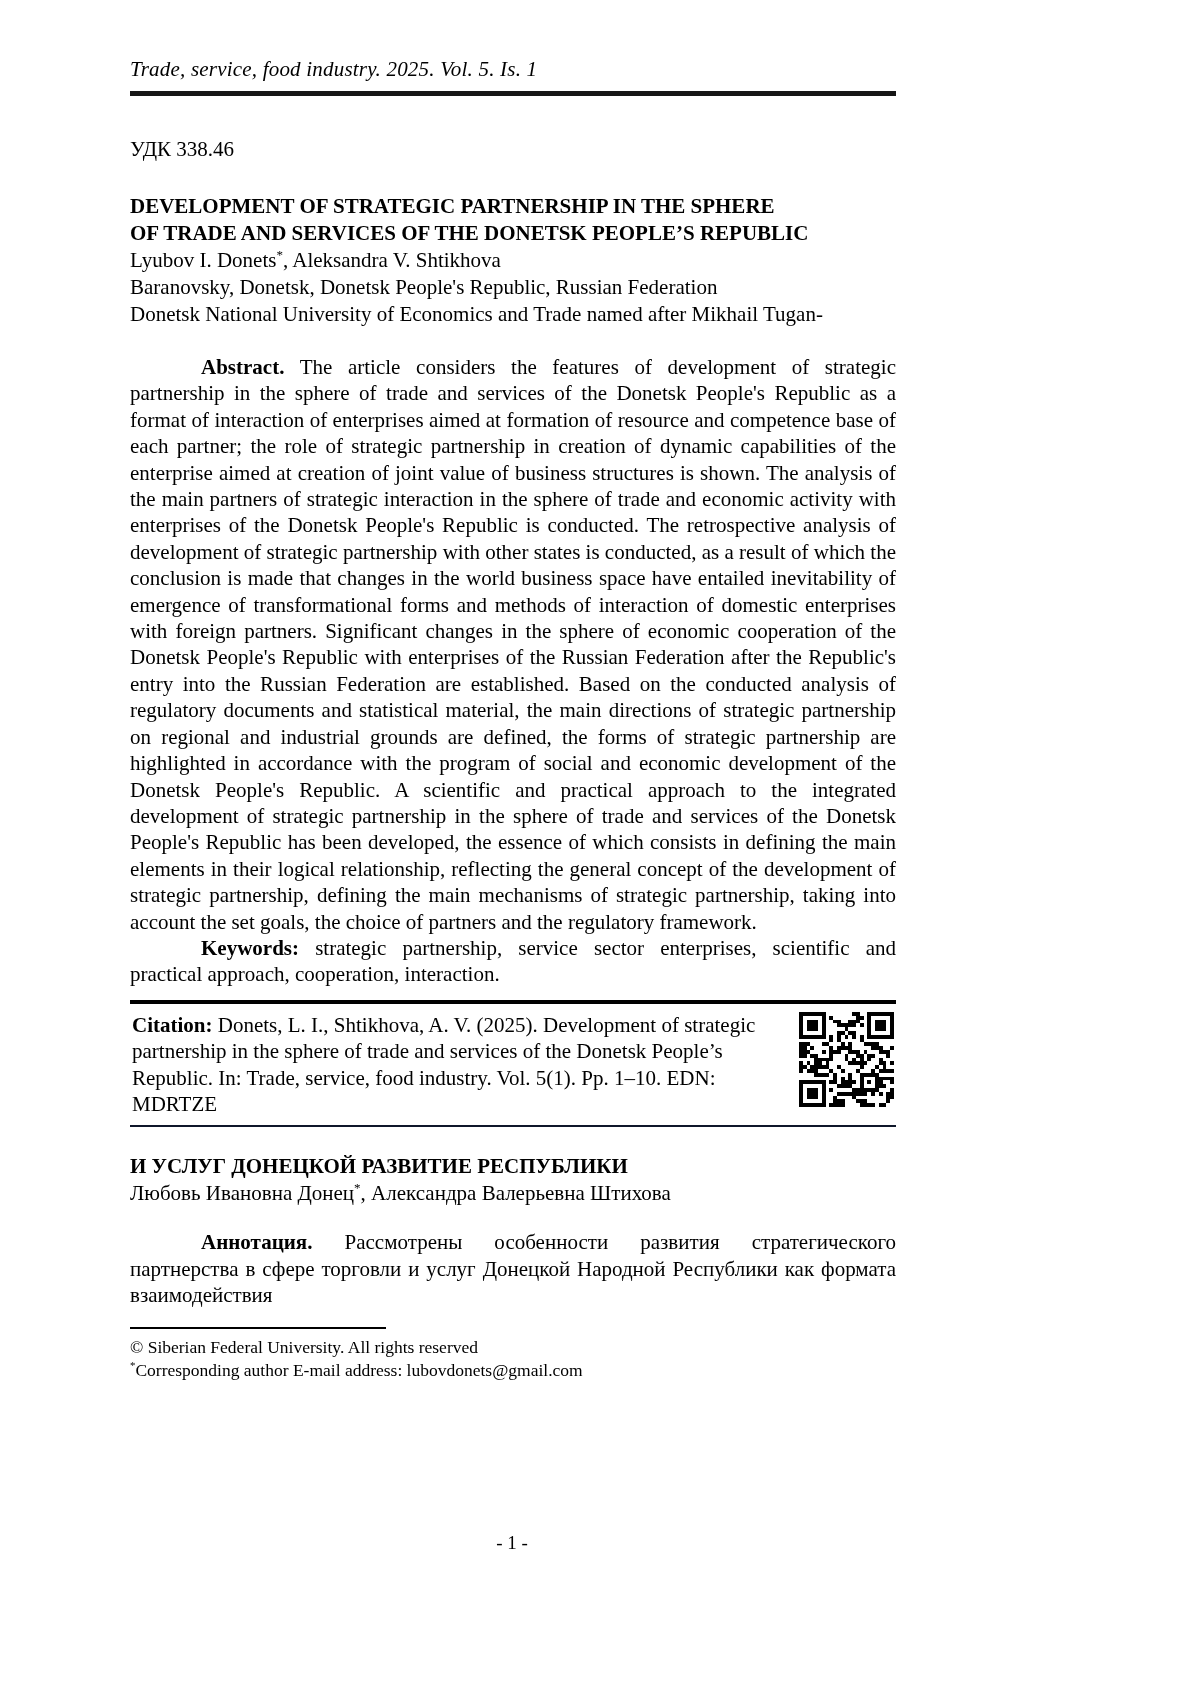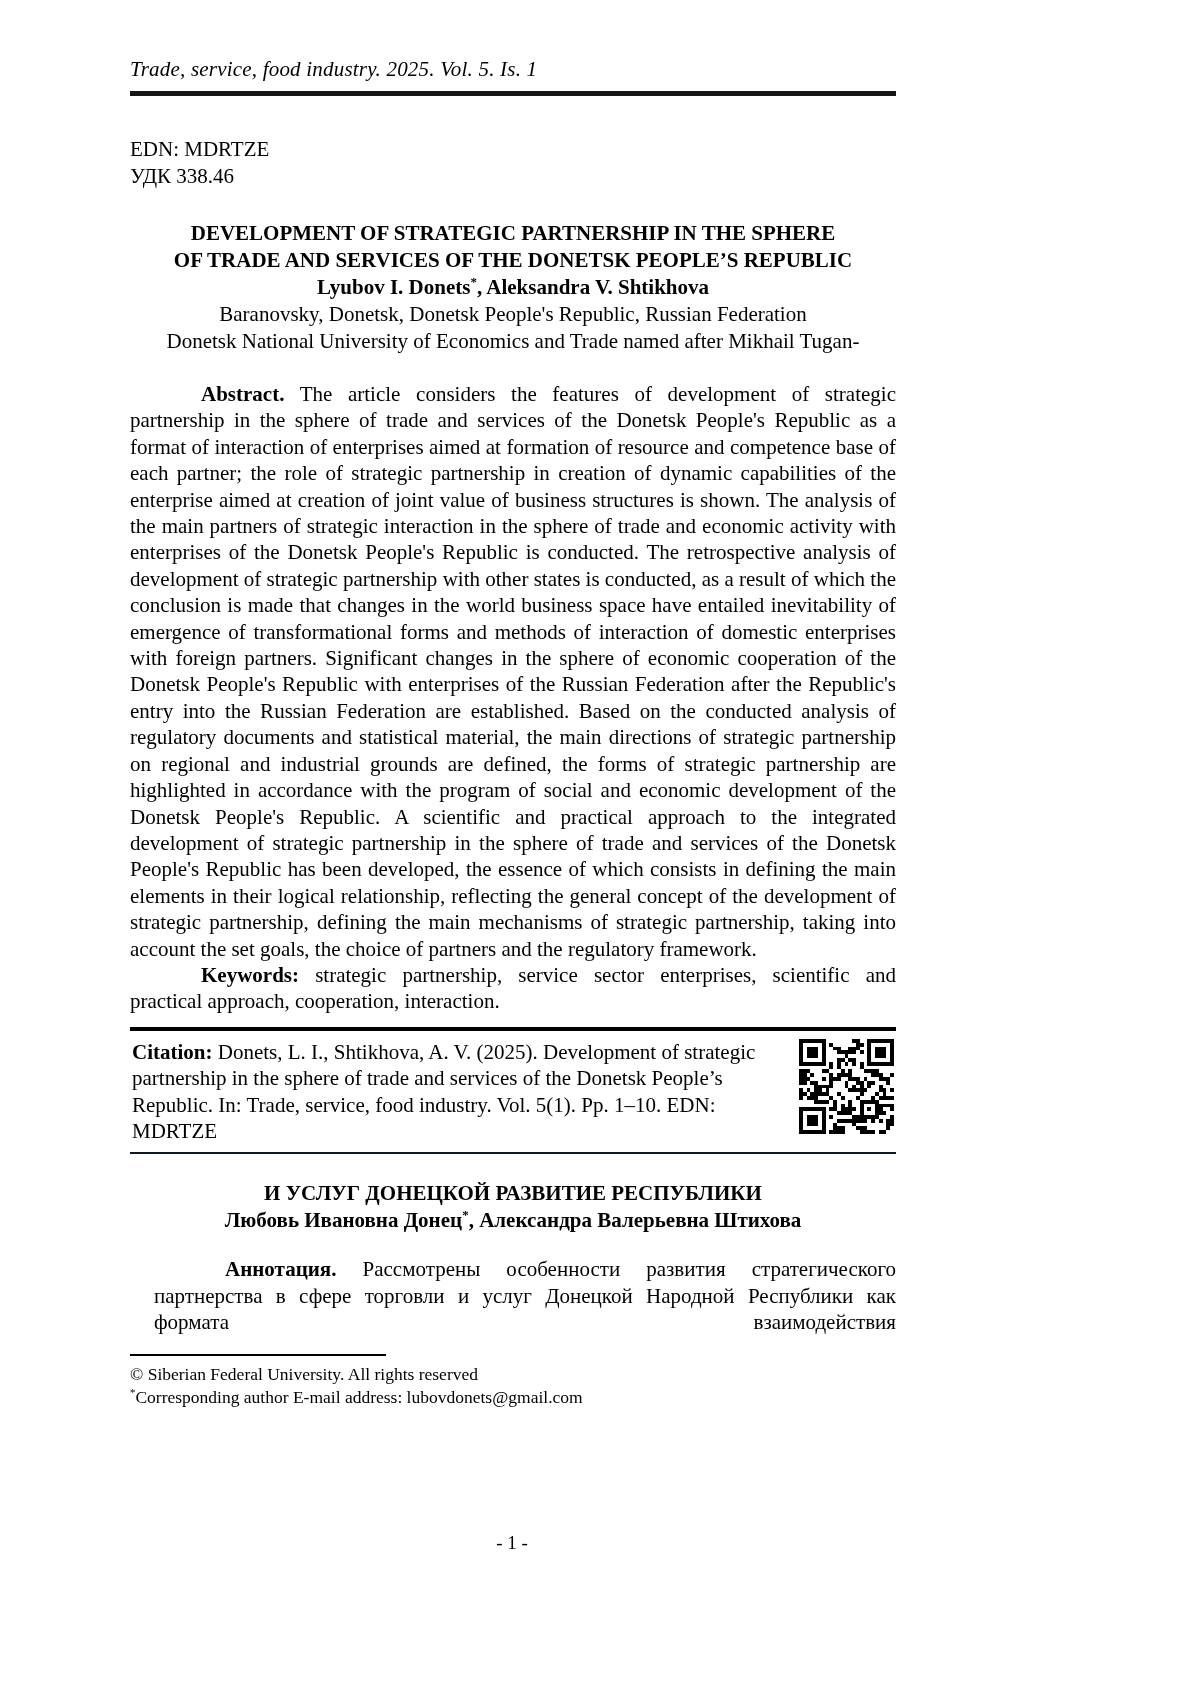--- a/index.html
+++ b/index.html
@@ -71,7 +71,6 @@
   </div>
 
   <div class="codes">
-    <div>EDN: MDRTZE</div>
     <div>УДК 338.46</div>
   </div>
 

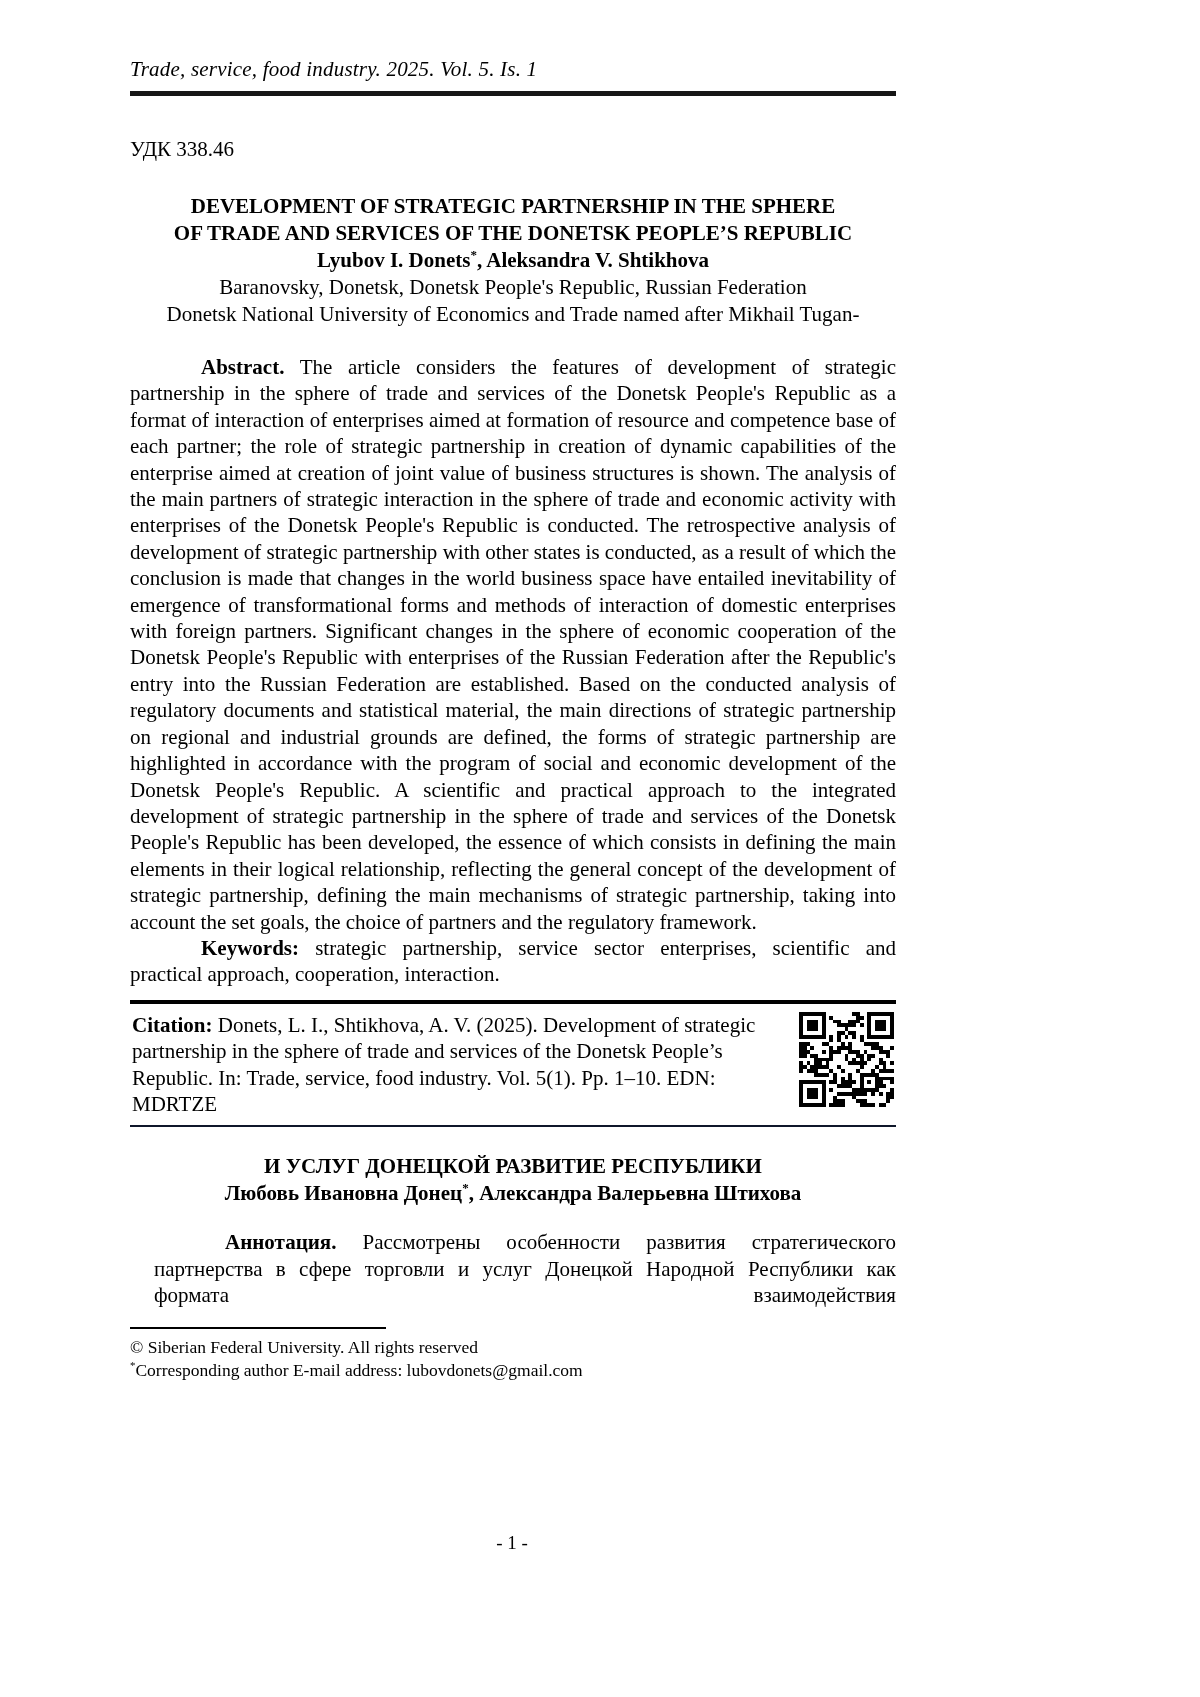--- a/index.html
+++ b/index.html
@@ -19,7 +19,7 @@
 
   .codes{ margin-top:40px; font-size:21px; line-height:27px; }
 
-  .title-block{ text-align:center; font-size:21px; line-height:27px; }
+  .title-block{ text-align:left; font-size:21px; line-height:27px; }
   .title-block.en{ margin-top:30px; }
   .title-block.ru{ margin-top:26px; }
   .title{ font-weight:bold; }

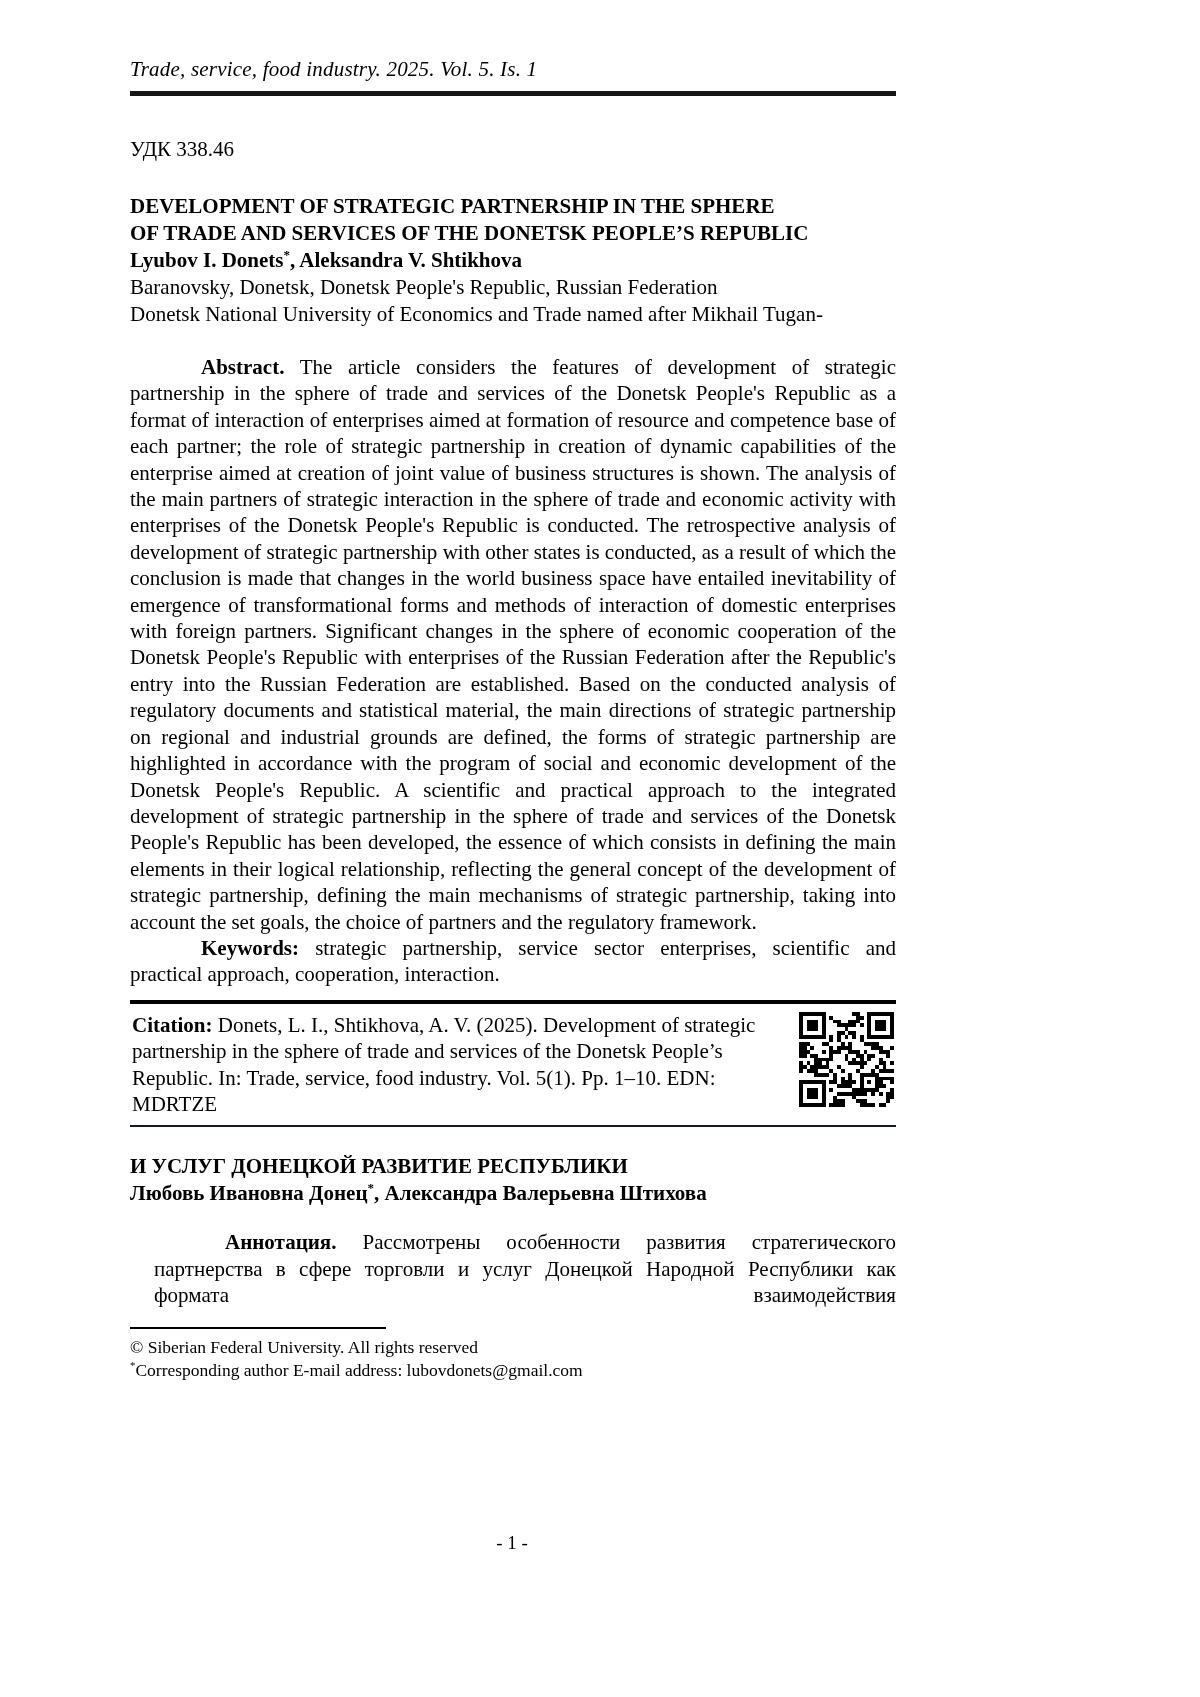--- a/index.html
+++ b/index.html
@@ -23,7 +23,7 @@
   .title-block.en{ margin-top:30px; }
   .title-block.ru{ margin-top:26px; }
   .title{ font-weight:bold; }
-  .authors{ font-weight:bold; }
+  .authors{ font-weight:normal; }
   .received{ font-size:17.5px; line-height:22px; margin-top:18px; }
 
   sup{ font-size:.62em; line-height:0; vertical-align:super; }

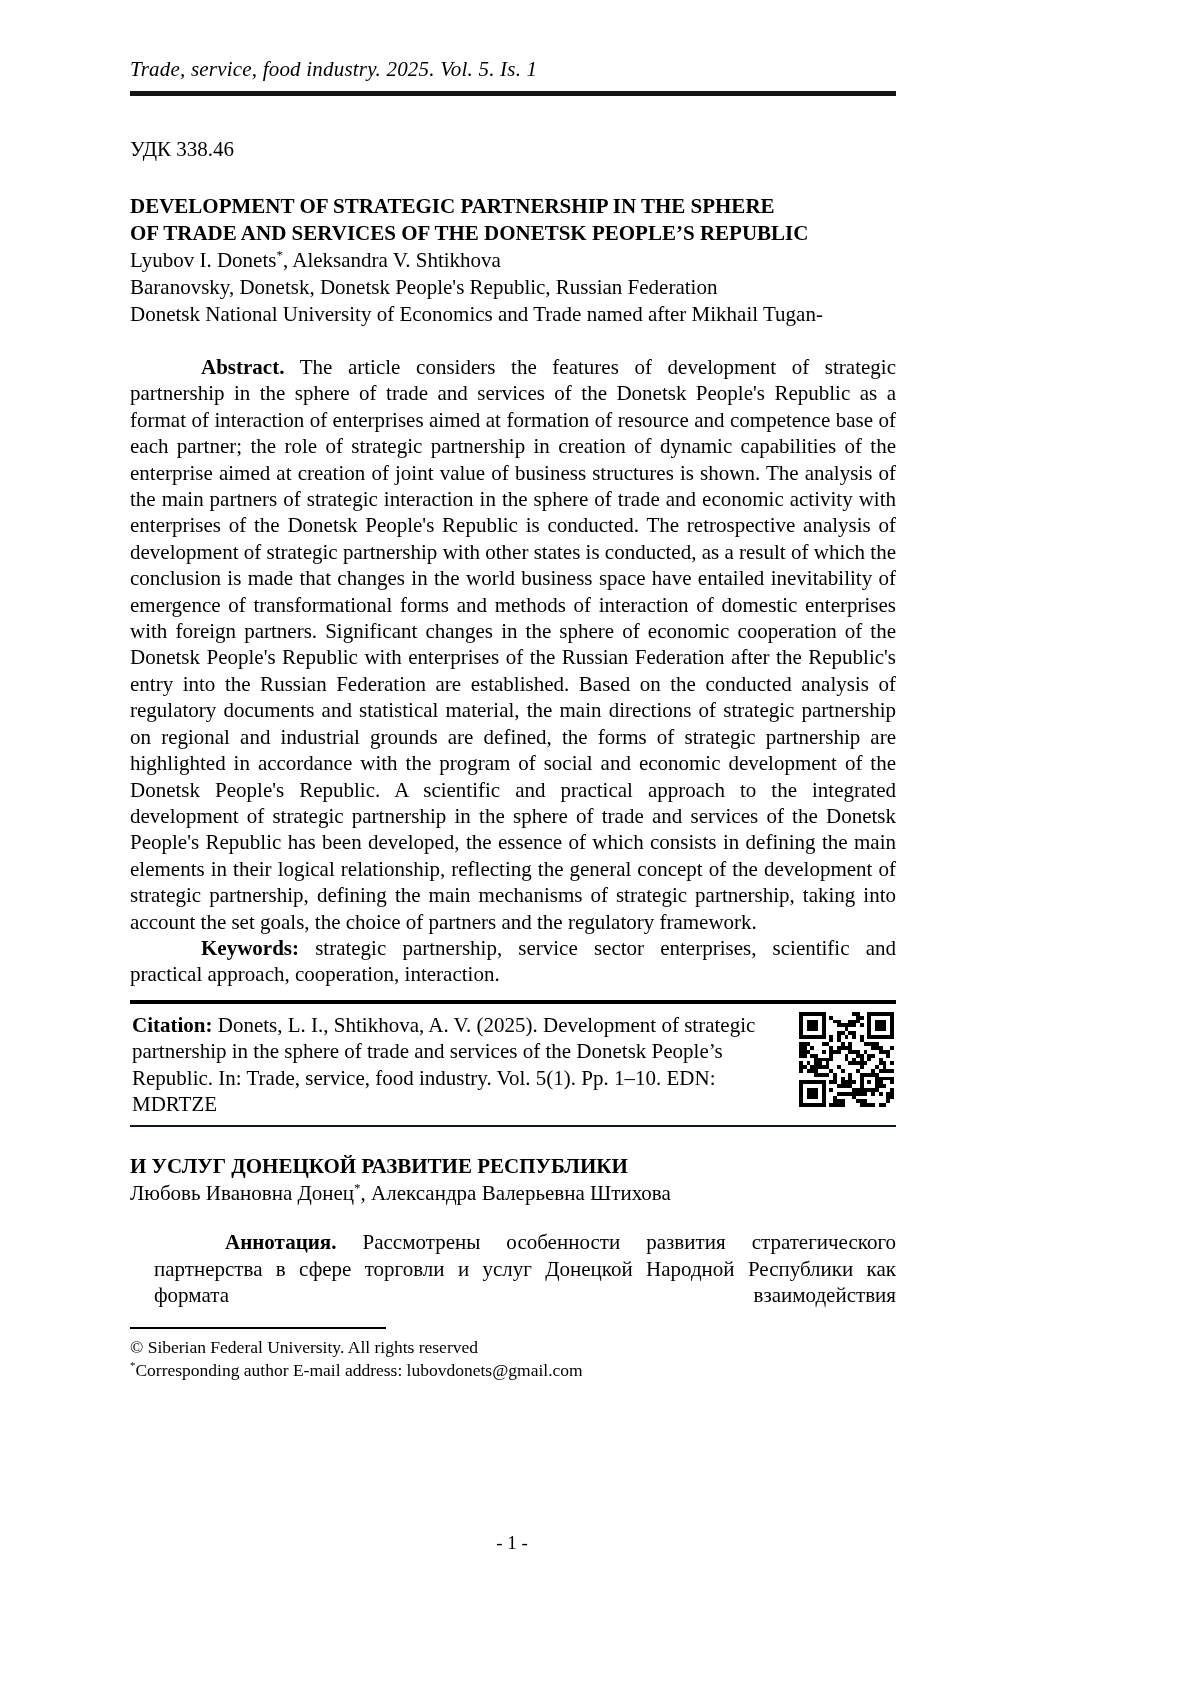--- a/index.html
+++ b/index.html
@@ -49,7 +49,7 @@
   .qr{ margin-left:auto; width:95px; height:95px; }
   .qr svg{ display:block; width:95px; height:95px; fill:#000; }
 
-  .ru-annotation{ margin-top:22px;margin-left:24px; }
+  .ru-annotation{ margin-top:22px; }
 
   .footnote{ margin-top:18px; }
   .footnote-rule{ width:256px; border-top:2px solid #000; margin-bottom:7px; }

